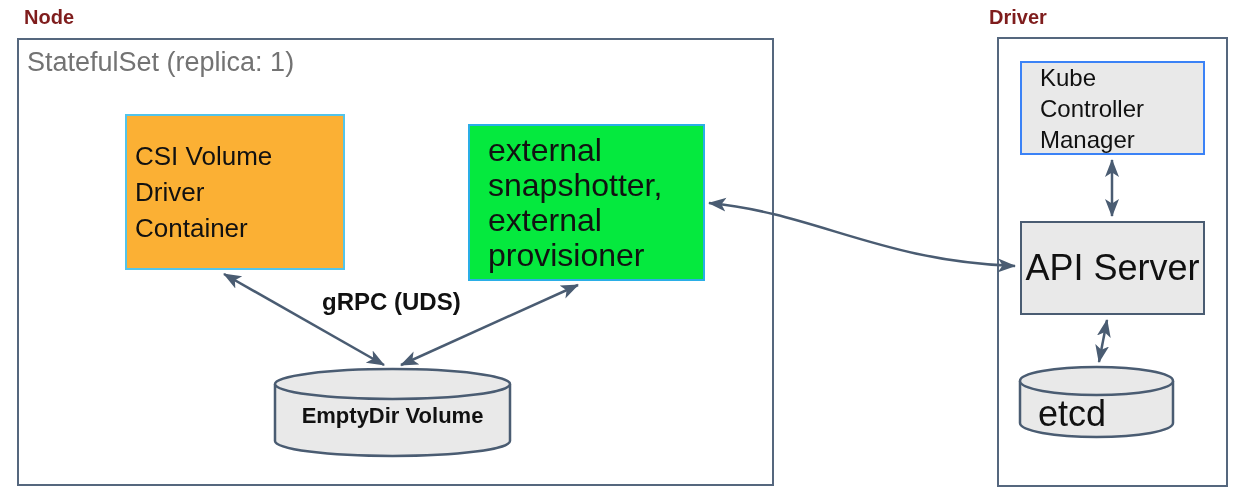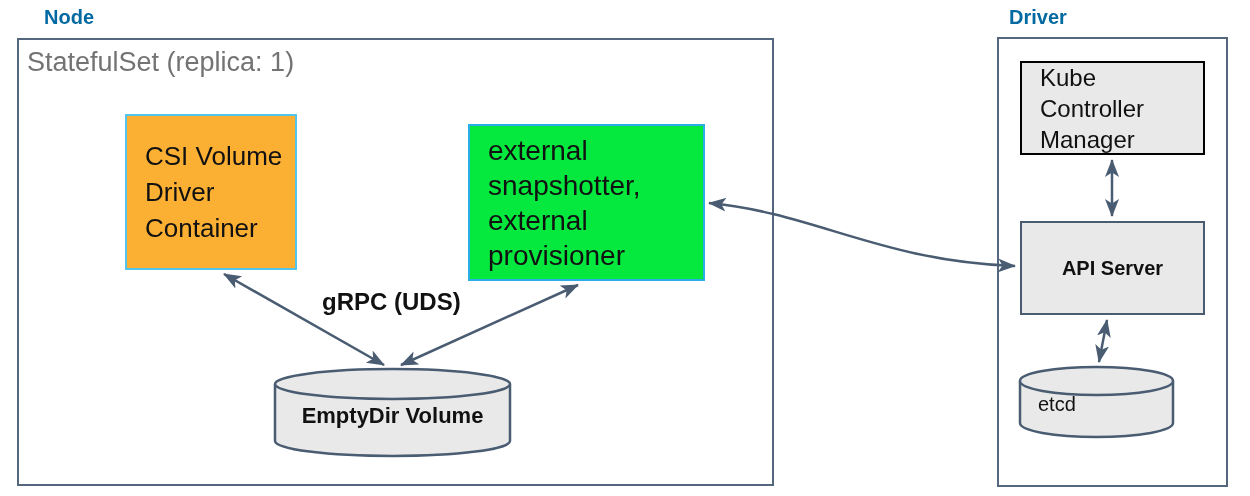--- a/index.html
+++ b/index.html
@@ -13,7 +13,7 @@
   }
   .abs{position:absolute;}
   .group-label{
-    font-size:20px;font-weight:bold;color:#0369a1;line-height:1.1;margin-left:20px;
+    font-size:20px;font-weight:bold;color:#7f1d1d;line-height:1.1;
   }
   .outer-box{
     border:2px solid #55677e;

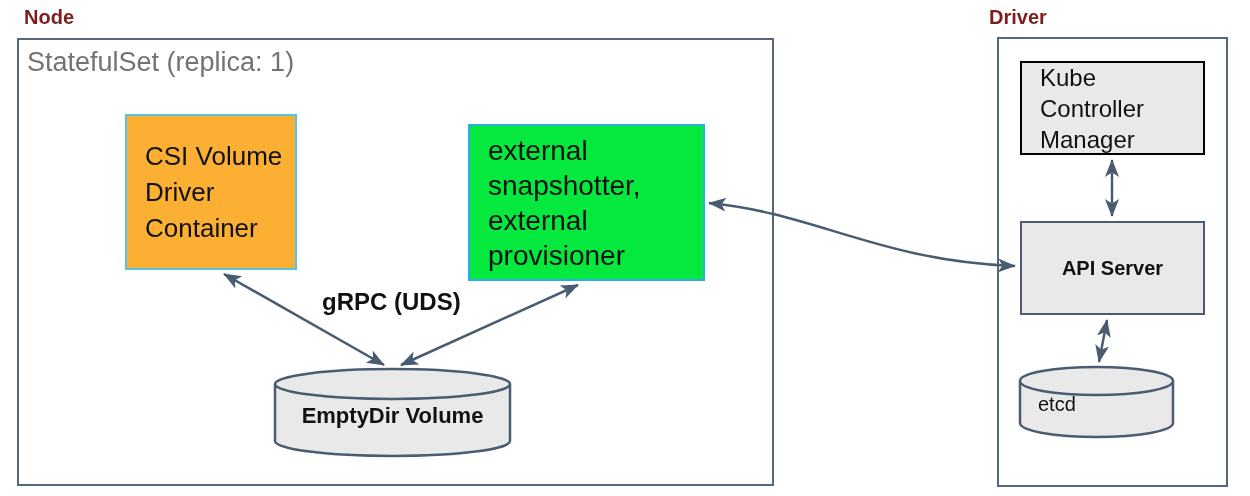--- a/index.html
+++ b/index.html
@@ -40,7 +40,7 @@
   }
   .kcm-box{
     left:1020px;top:61px;width:185px;height:94px;
-    background:#e9e9e9;border:2px solid #000000;
+    background:#e9e9e9;border:2px solid #3b82f6;
     font-size:24px;line-height:31px;padding-left:18px;
   }
   .api-box{

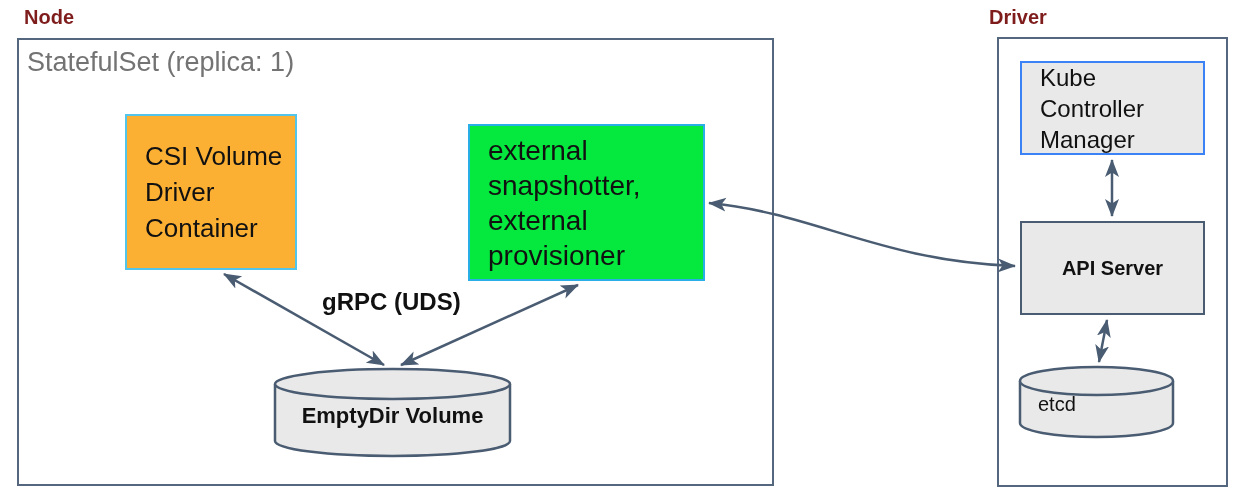--- a/index.html
+++ b/index.html
@@ -29,9 +29,9 @@
     white-space:pre-line;
   }
   .csi-box{
-    left:125px;top:114px;width:172px;height:156px;
+    left:125px;top:114px;width:220px;height:156px;
     background:#fbb034;border:2px solid #53c4ea;
-    font-size:26px;line-height:36px;padding-left:18px;
+    font-size:26px;line-height:36px;padding-left:8px;
   }
   .ext-box{
     left:468px;top:124px;width:237px;height:157px;

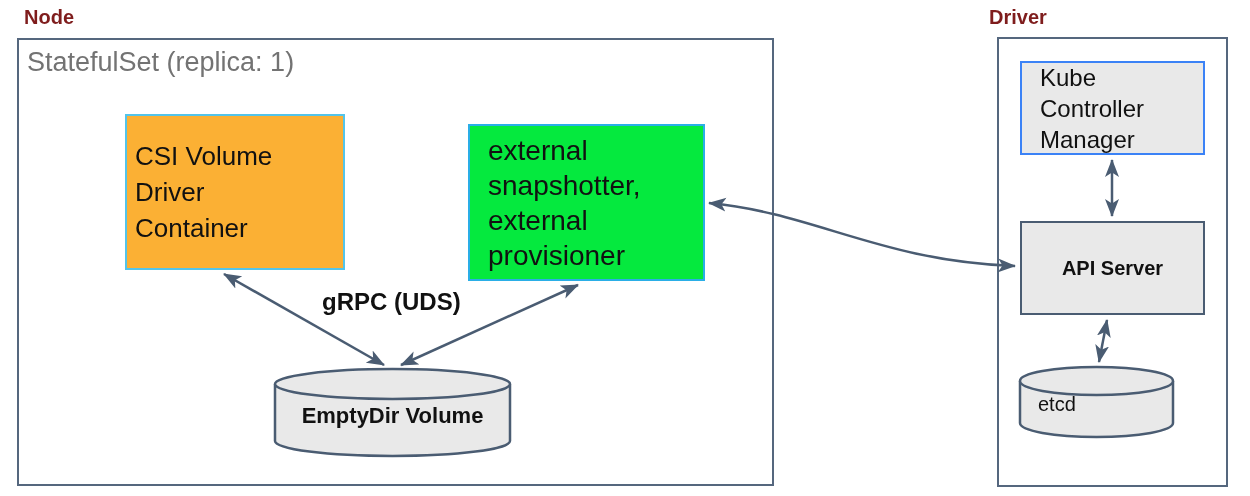--- a/index.html
+++ b/index.html
@@ -36,7 +36,7 @@
   .ext-box{
     left:468px;top:124px;width:237px;height:157px;
     background:#05e93e;border:2px solid #2aaee6;
-    font-size:28px;line-height:35px;padding-left:18px;
+    font-size:32px;line-height:35px;padding-left:18px;
   }
   .kcm-box{
     left:1020px;top:61px;width:185px;height:94px;

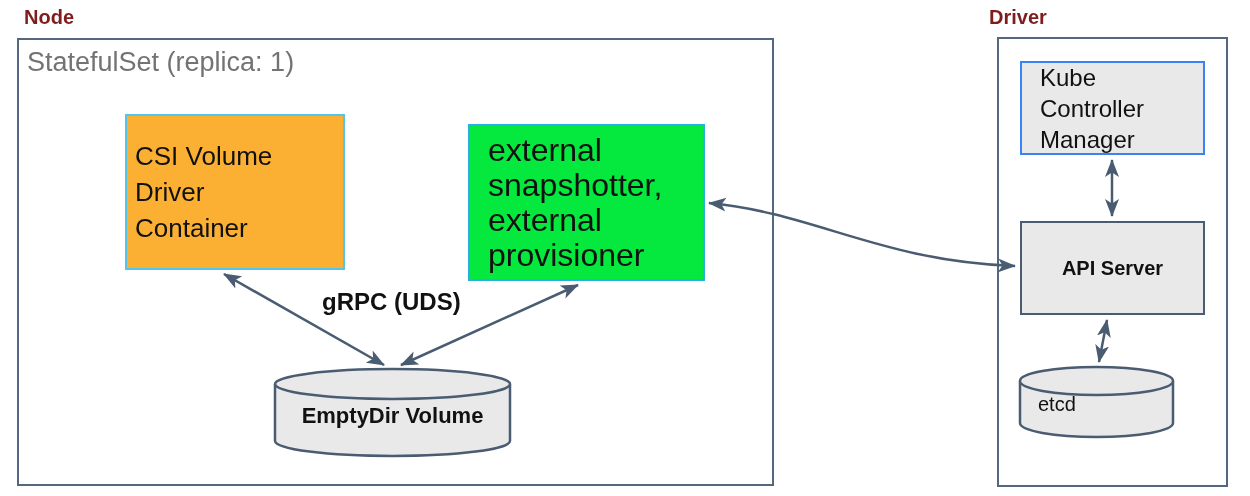--- a/index.html
+++ b/index.html
@@ -46,7 +46,7 @@
   .api-box{
     left:1020px;top:221px;width:185px;height:94px;
     background:#e9e9e9;border:2px solid #4a5c72;
-    font-size:20px;justify-content:center;font-weight:bold;
+    font-size:36px;justify-content:center;
   }
   .grpc-label{
     left:322px;top:289px;

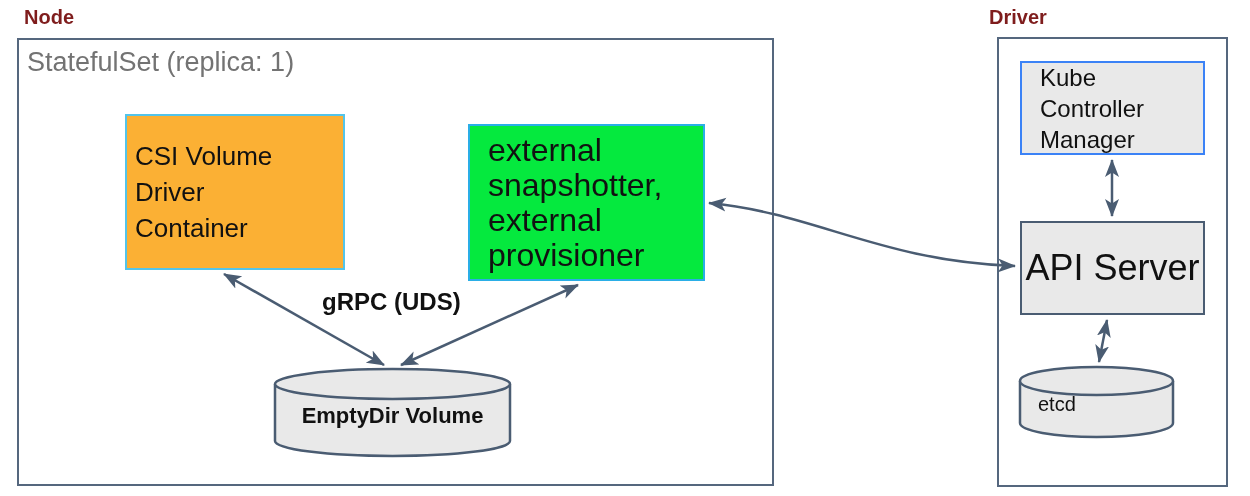--- a/index.html
+++ b/index.html
@@ -58,7 +58,7 @@
   }
   .etcd-label{
     left:1038px;top:393px;
-    font-size:20px;color:#111;
+    font-size:36px;color:#111;
   }
   svg.overlay{position:absolute;left:0;top:0;width:1250px;height:496px;}
 </style>

